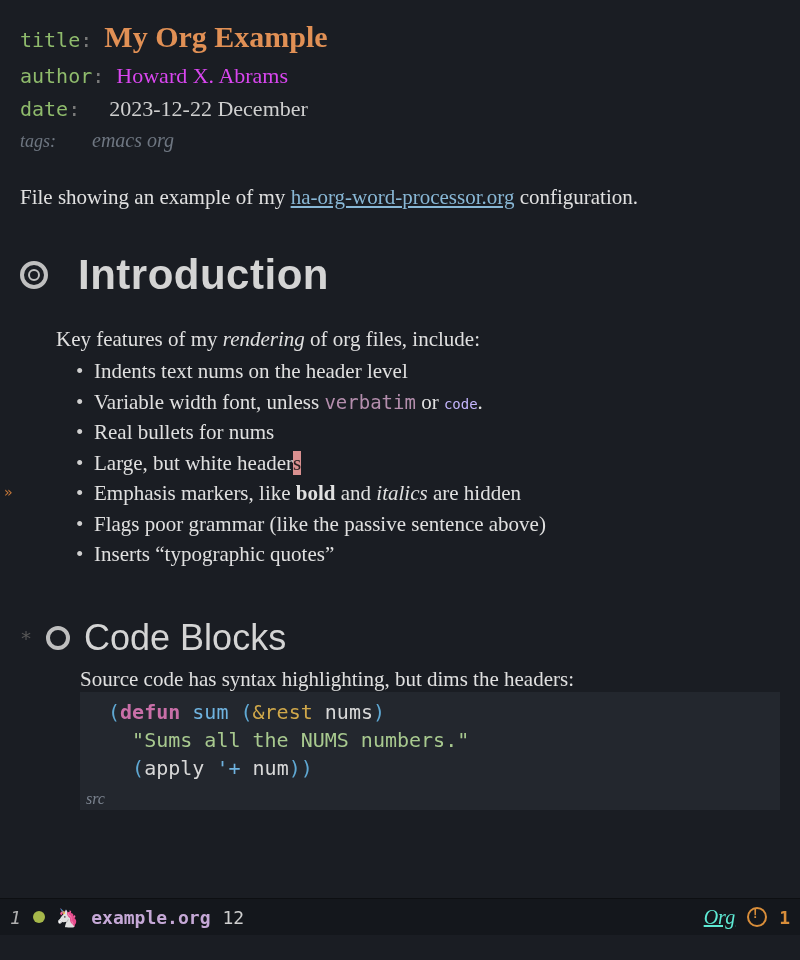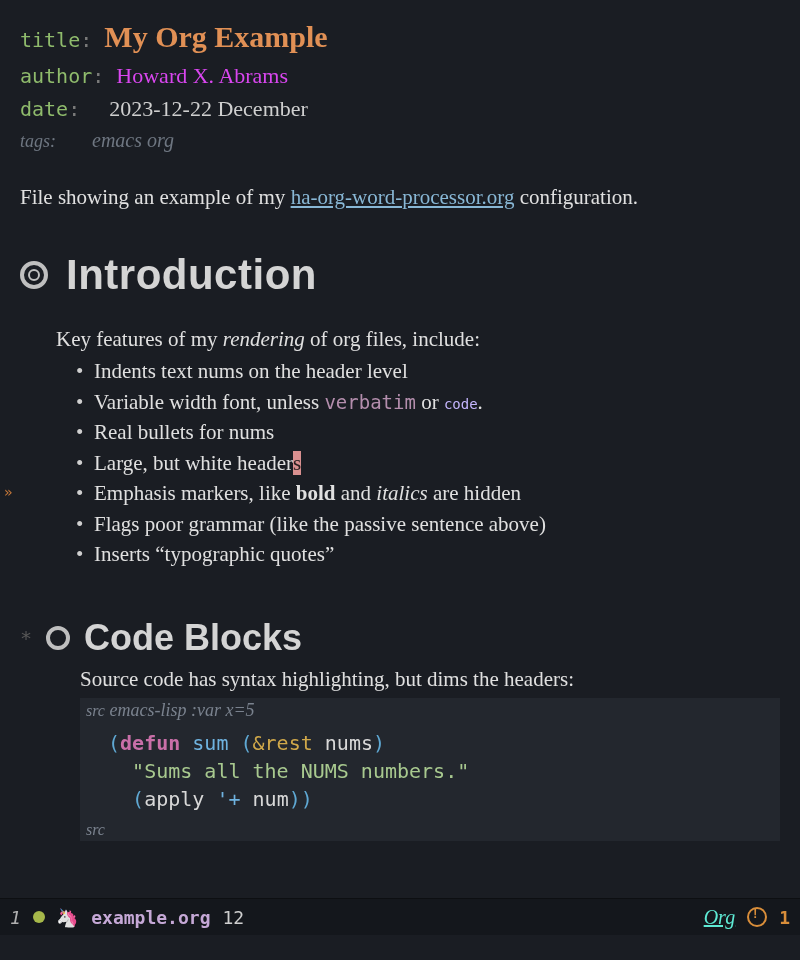--- a/index.html
+++ b/index.html
@@ -69,7 +69,7 @@
   .h1-row {
     display: flex;
     align-items: center;
-    gap: 18px;
+    gap: 30px;
     margin-top: 40px;
     margin-left: 0px;
   }

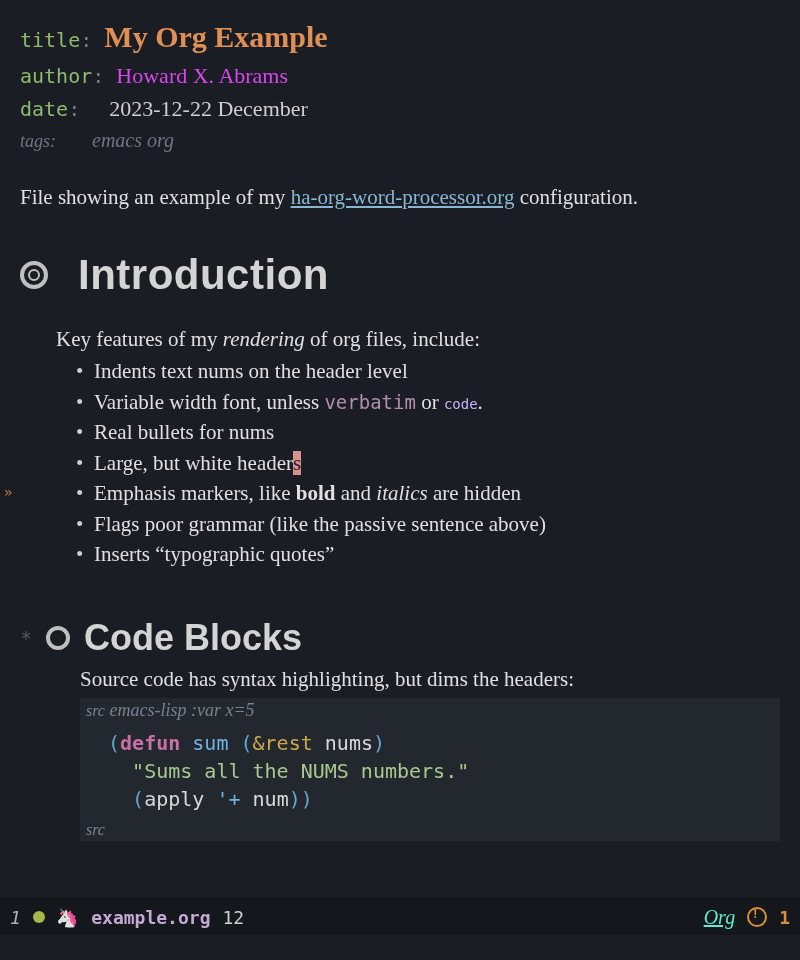--- a/index.html
+++ b/index.html
@@ -172,7 +172,7 @@
   }
   .h2-text {
     font-family: Verdana, Geneva, sans-serif;
-    font-weight: 700;
+    font-weight: 400;
     font-size: 36px;
     color: #d4d4d4;
   }

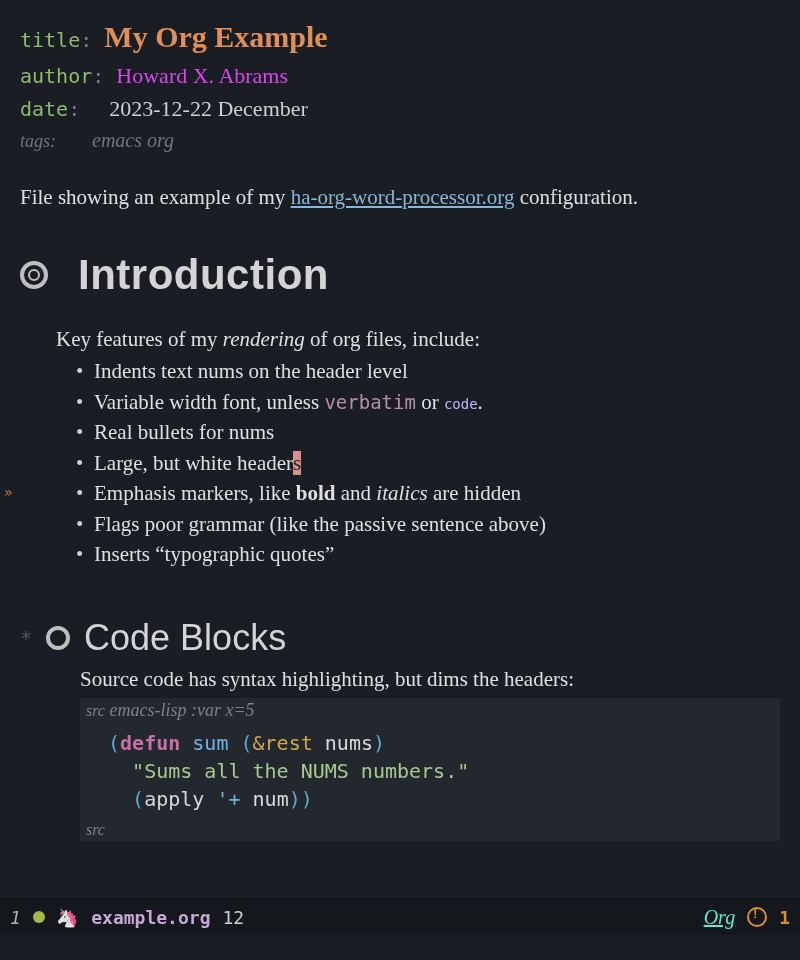--- a/index.html
+++ b/index.html
@@ -324,9 +324,6 @@
 
   <div class="body-indent2">
     <div class="lead">Source code has syntax highlighting, but dims the headers:</div>
-    <div class="src-header">
-      <span class="src-kw">src</span><span> emacs-lisp :var x=5</span>
-    </div>
     <div class="code-block"><span class="pp">(</span><span class="kw2">defun</span> <span class="fn">sum</span> <span class="pp">(</span><span class="amp">&amp;rest</span> <span class="sym">nums</span><span class="pp">)</span>
   <span class="str">"Sums all the NUMS numbers."</span>
   <span class="pp">(</span><span class="sym">apply</span> <span class="quote">'+</span> <span class="sym">num</span><span class="pp">))</span></div>

